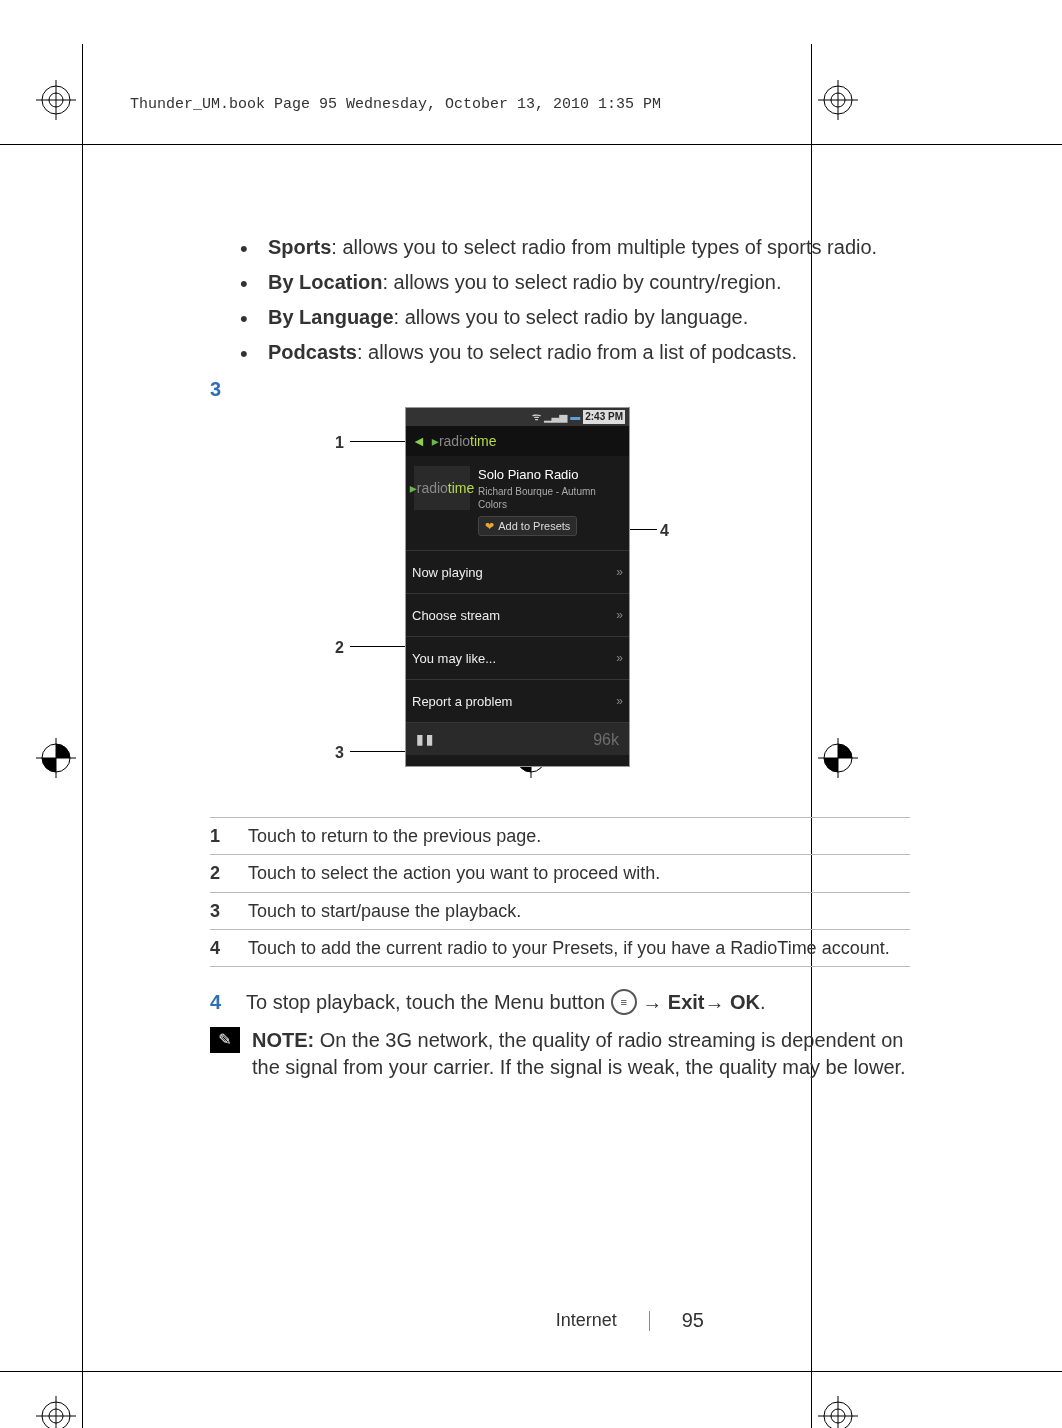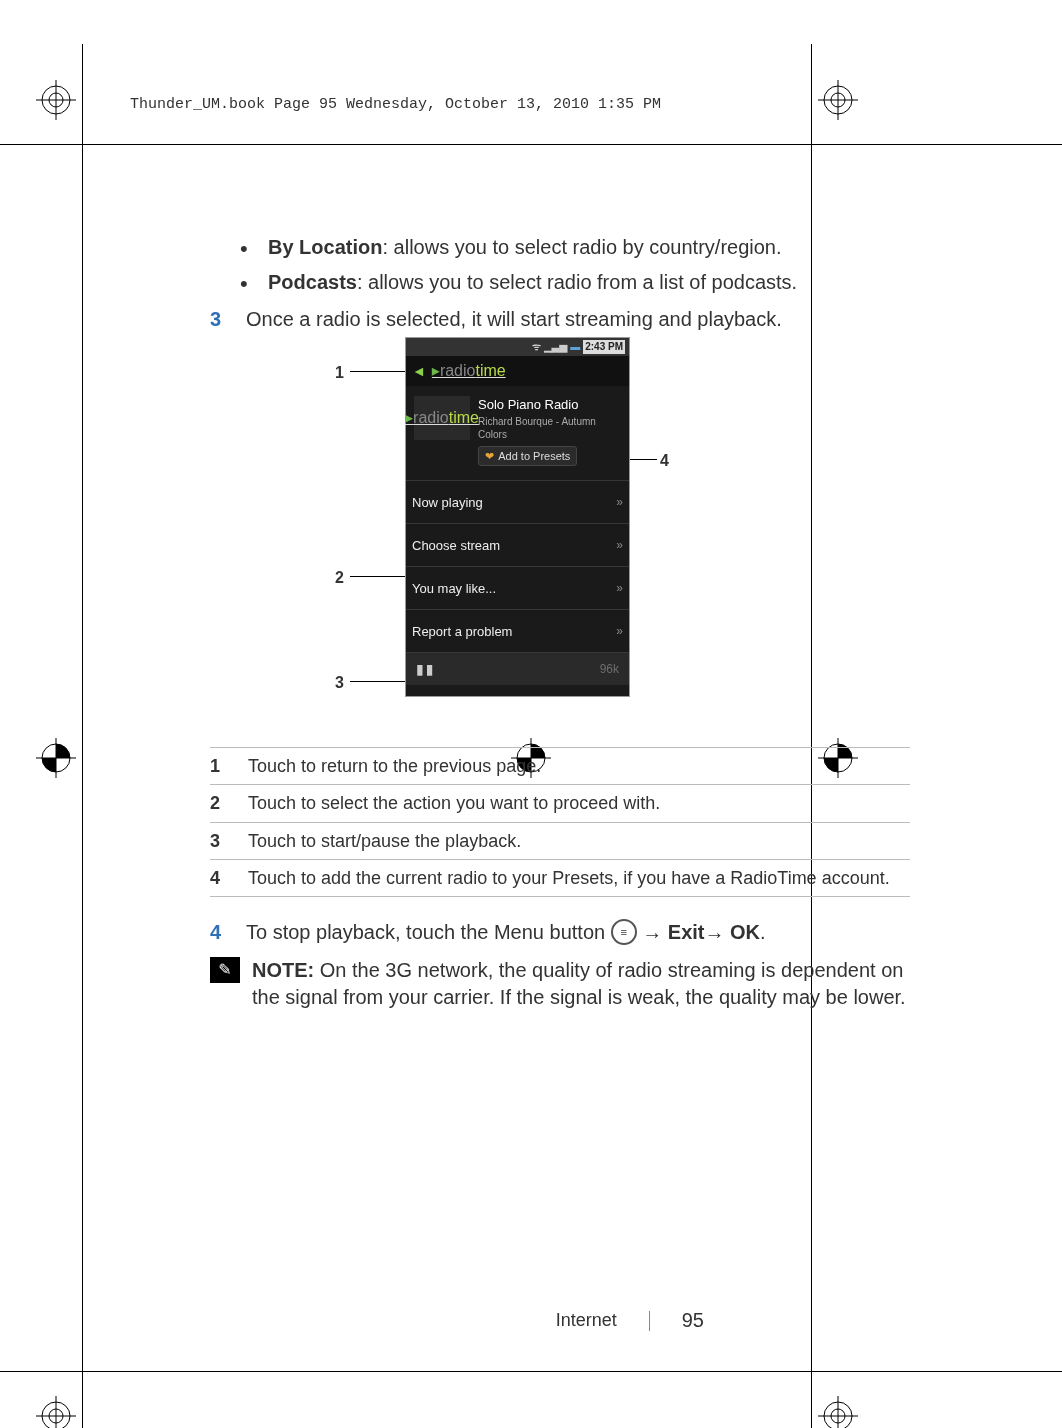--- a/index.html
+++ b/index.html
@@ -205,6 +205,7 @@
   <div class="content">
 
     <ul class="bullets">
+      <li><span class="bold">Sports</span><span>: allows you to select radio from multiple types of sports radio.</span></li>
       <li><span class="bold">By Location</span><span>: allows you to select radio by country/region.</span></li>
       <li><span class="bold">Podcasts</span><span>: allows you to select radio from a list of podcasts.</span></li>
     </ul>

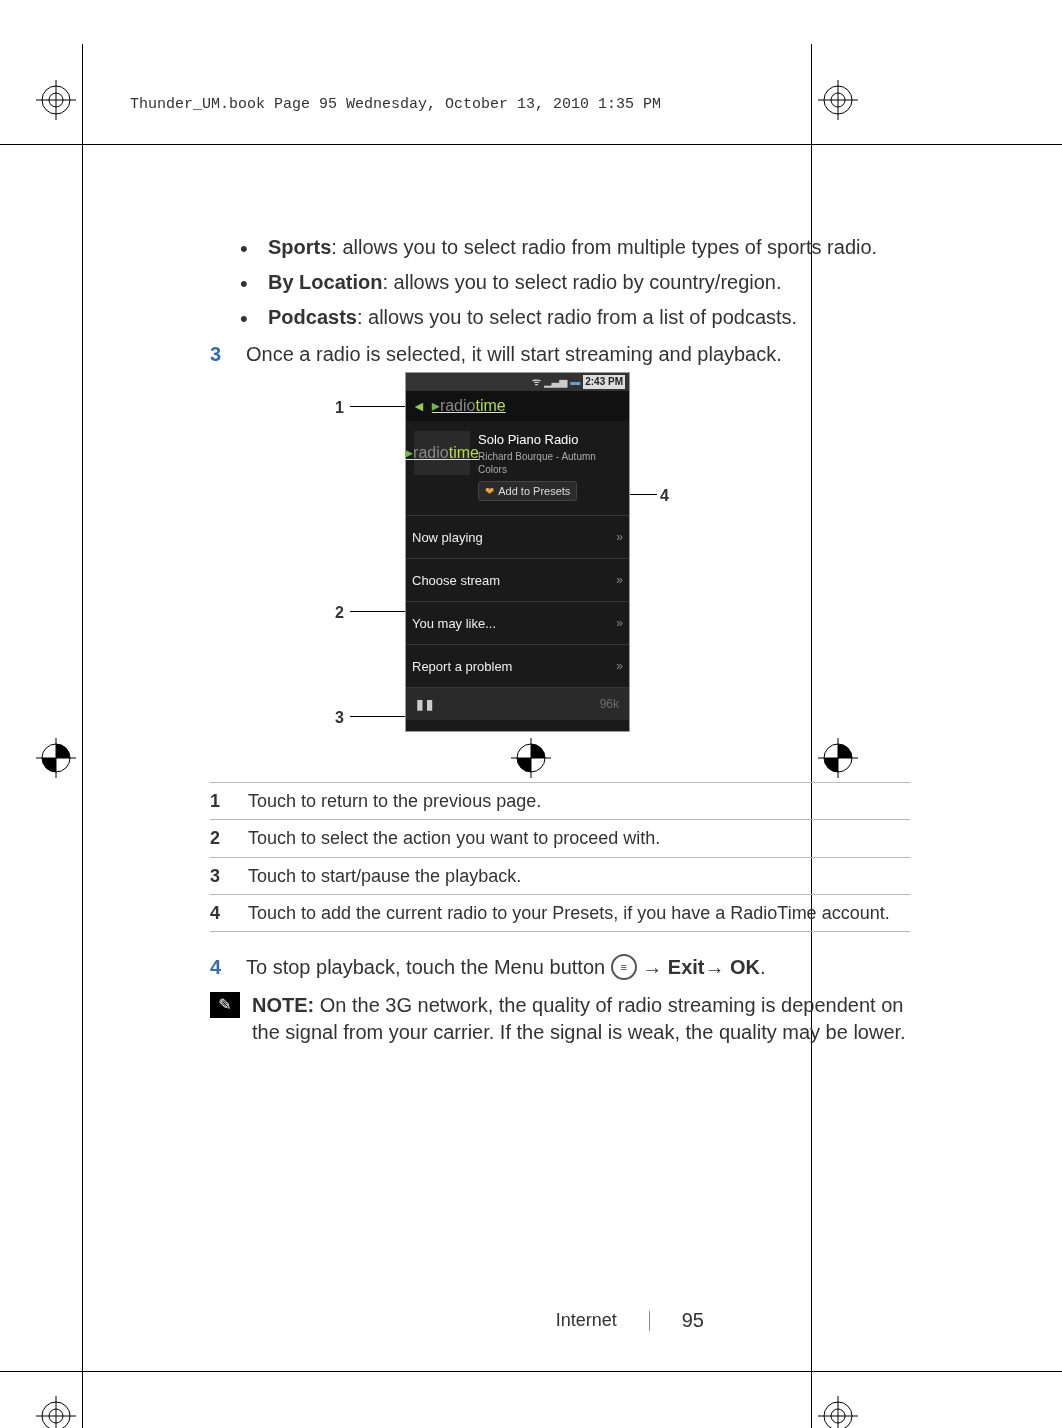--- a/index.html
+++ b/index.html
@@ -207,6 +207,7 @@
     <ul class="bullets">
       <li><span class="bold">Sports</span><span>: allows you to select radio from multiple types of sports radio.</span></li>
       <li><span class="bold">By Location</span><span>: allows you to select radio by country/region.</span></li>
+      <li><span class="bold">By Language</span><span>: allows you to select radio by language.</span></li>
       <li><span class="bold">Podcasts</span><span>: allows you to select radio from a list of podcasts.</span></li>
     </ul>
 

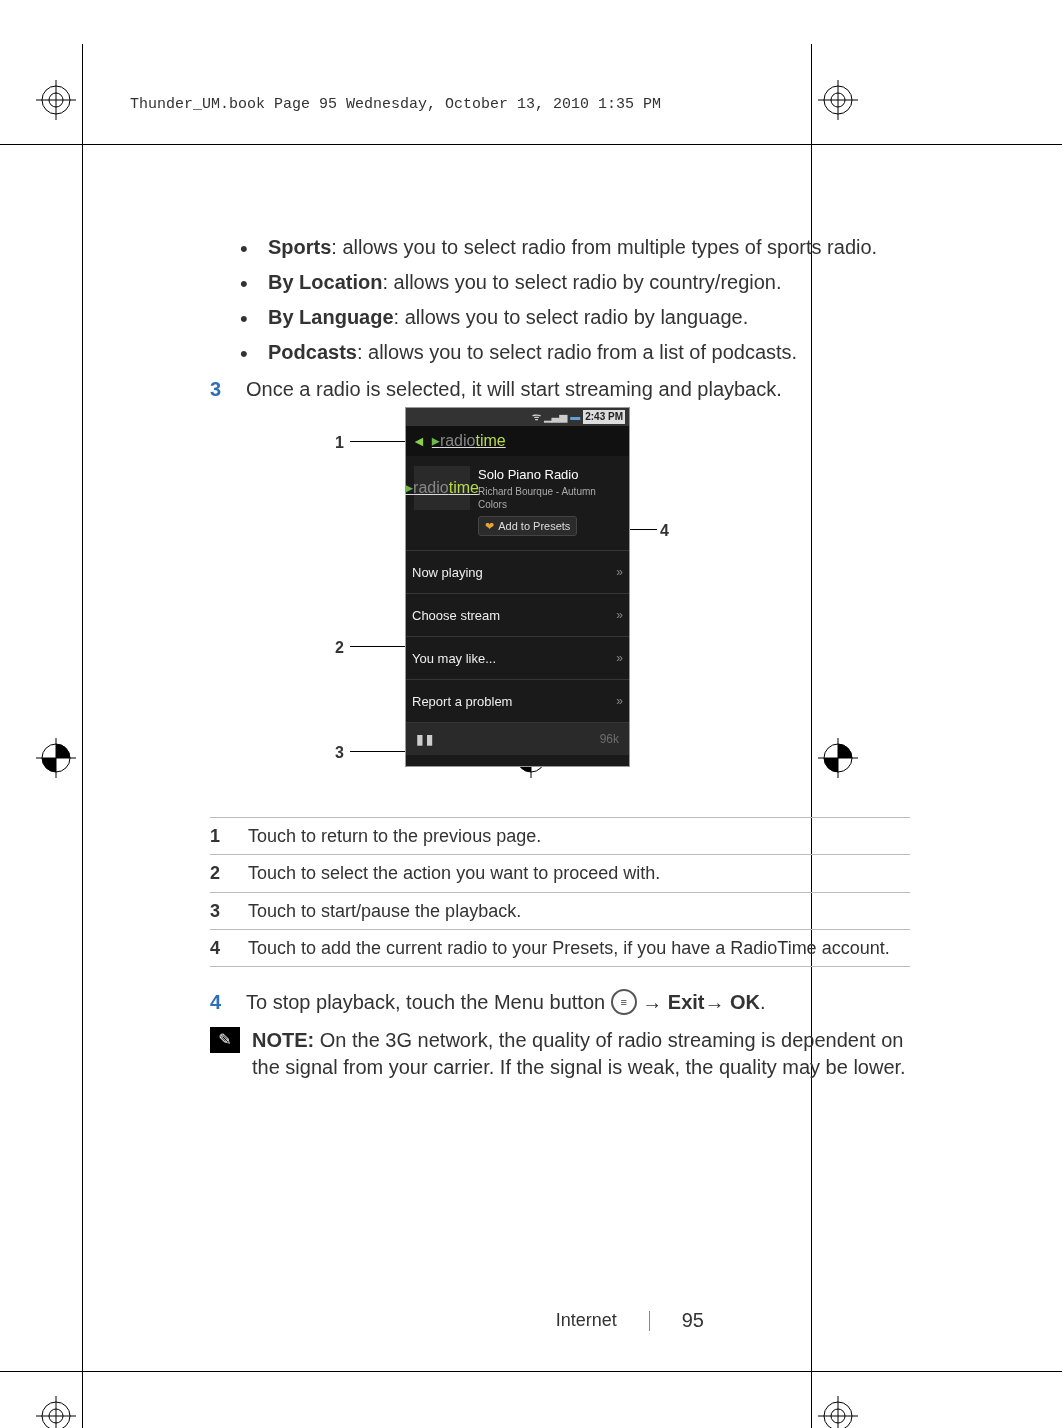--- a/index.html
+++ b/index.html
@@ -213,7 +213,6 @@
 
     <div class="step">
       <span class="step-num">3</span>
-      <span>Once a radio is selected, it will start streaming and playback.</span>
     </div>
 
     <div class="figure">

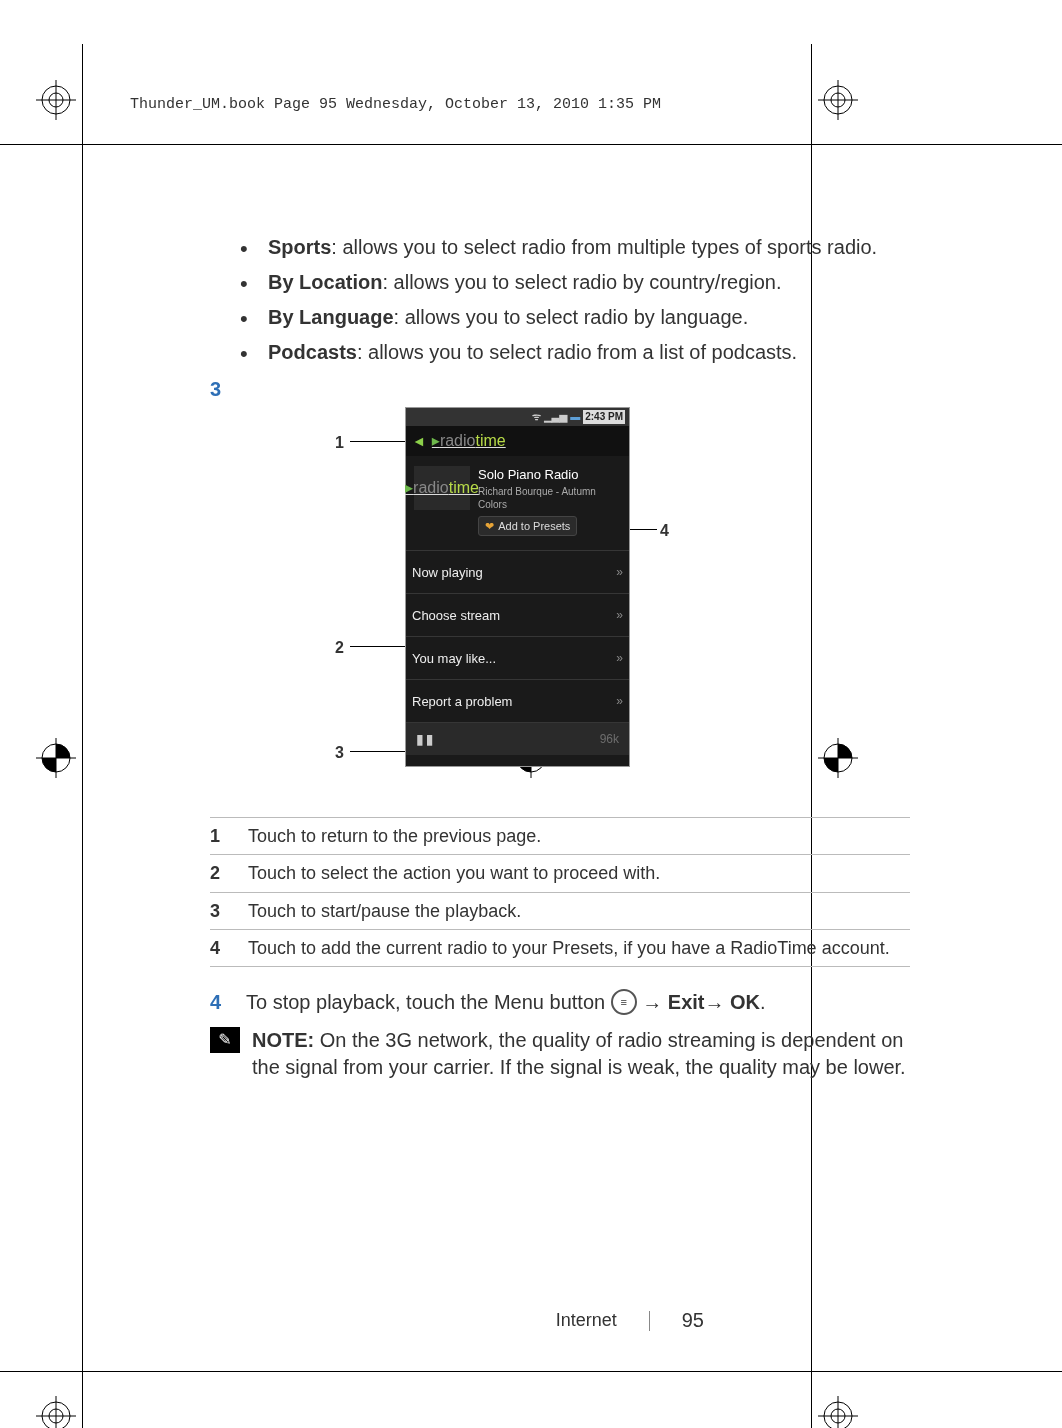--- a/index.html
+++ b/index.html
@@ -80,7 +80,7 @@
     height:30px; background:#111; display:flex; align-items:center; padding:0 6px; gap:6px;
   }
   .appbar .back { color:#8cd04a; font-size:14px; }
-  .brand { font-size:16px;text-decoration:underline; }
+  .brand { font-size:14px; }
   .brand .r1 { color:#888; }
   .brand .r2 { color:#b7da48; }
   .phone .nowcard {

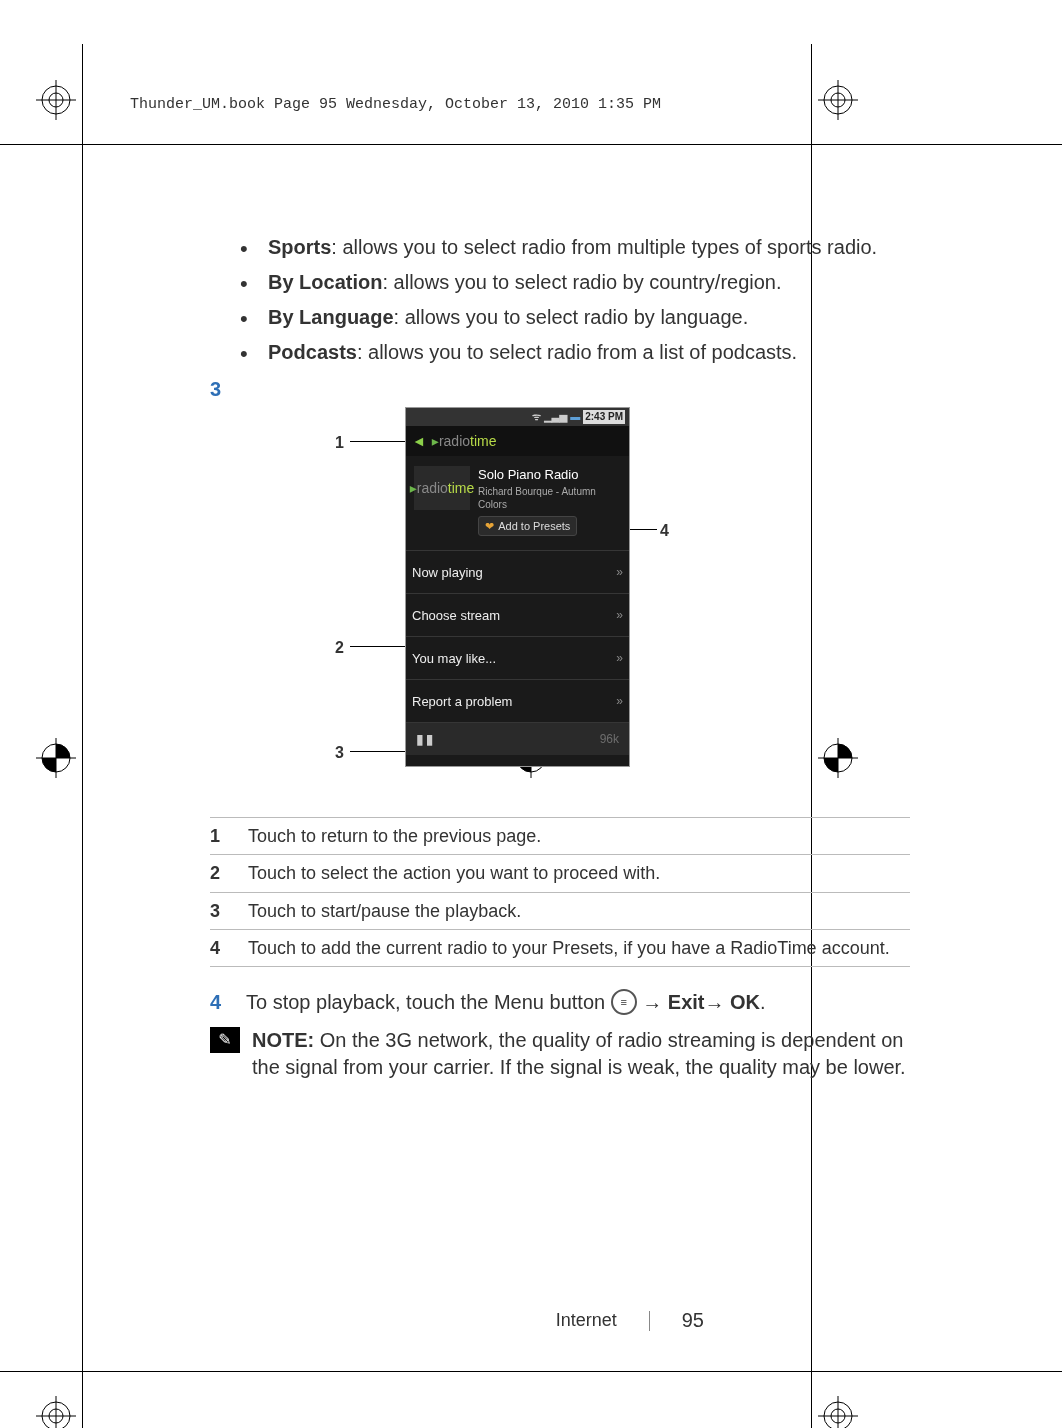--- a/index.html
+++ b/index.html
@@ -104,7 +104,7 @@
   .chev { color:#888; font-size:12px; }
   .playbar { height:32px; background:#2a2a2a; display:flex; align-items:center; justify-content:space-between; padding:0 10px; }
   .pause { color:#ccc; font-size:14px; letter-spacing:2px; }
-  .rate { color:#6d6d6d; font-size:12px; }
+  .rate { color:#6d6d6d; font-size:16px; }
   
   .callout-num { position:absolute; font-size:16px; font-weight:bold; }
   .callout-line { position:absolute; background:#000; }

